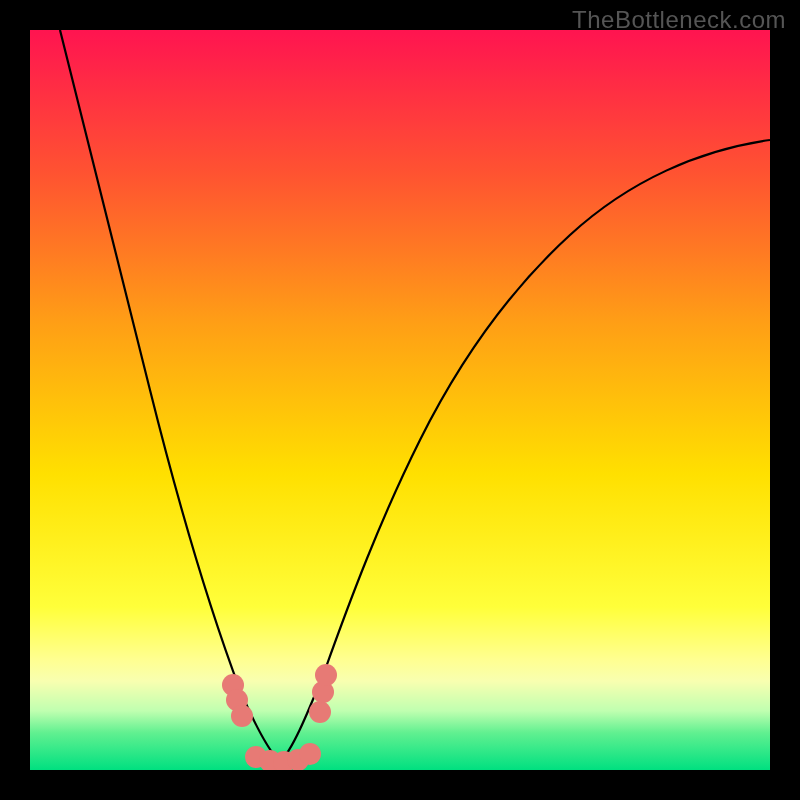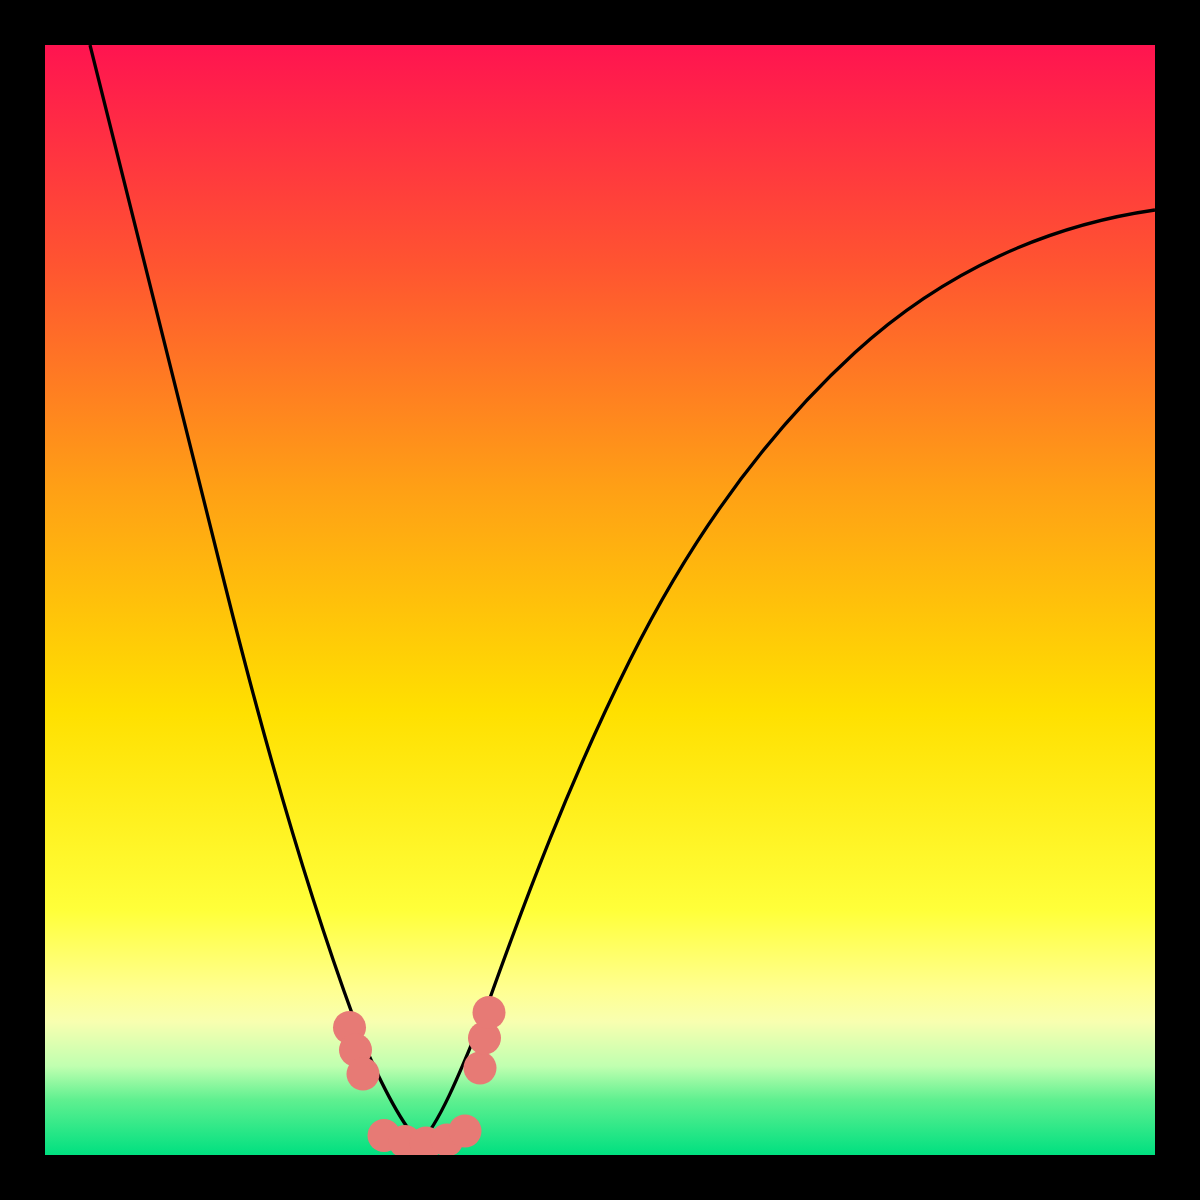--- a/index.html
+++ b/index.html
@@ -57,6 +57,7 @@
 
 <div class="frame">
 
+  <div class="watermark">TheBottleneck.com</div>
 
   <div class="plot-area">
     <svg class="curves" viewBox="0 0 740 740" preserveAspectRatio="none">

